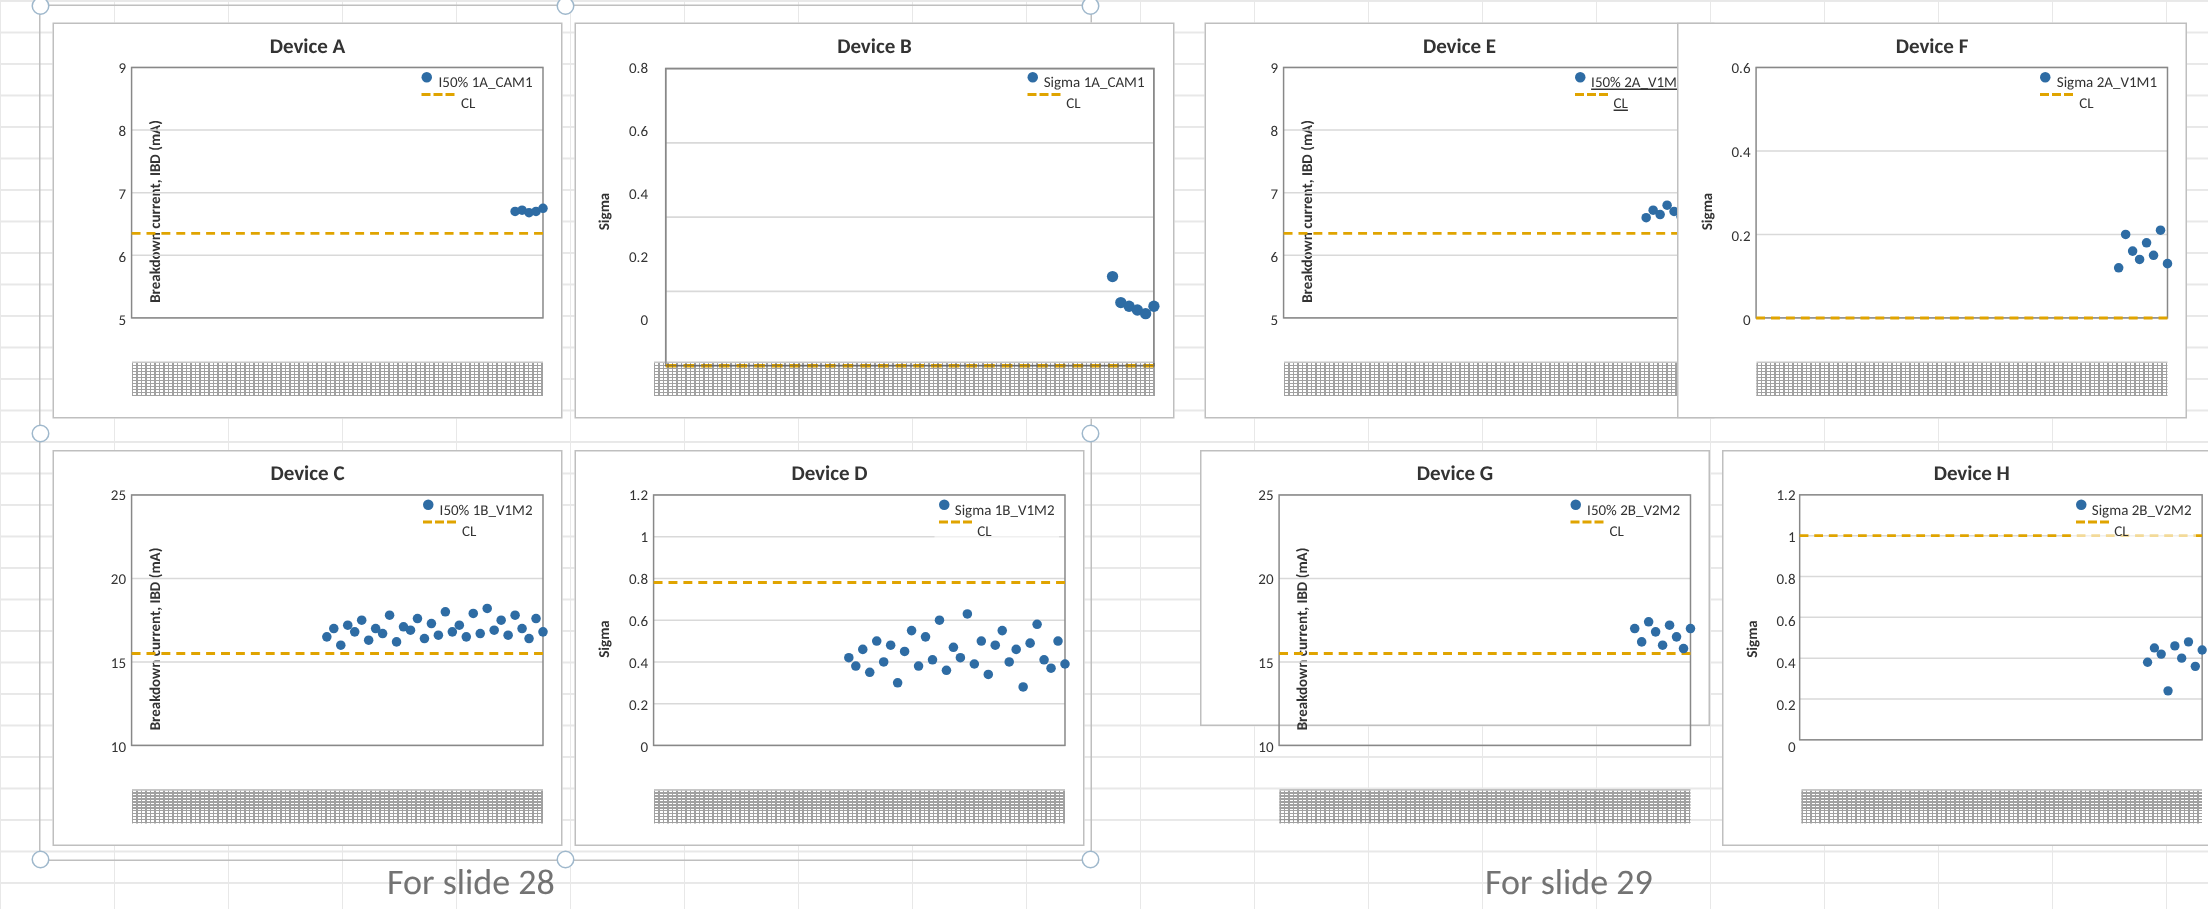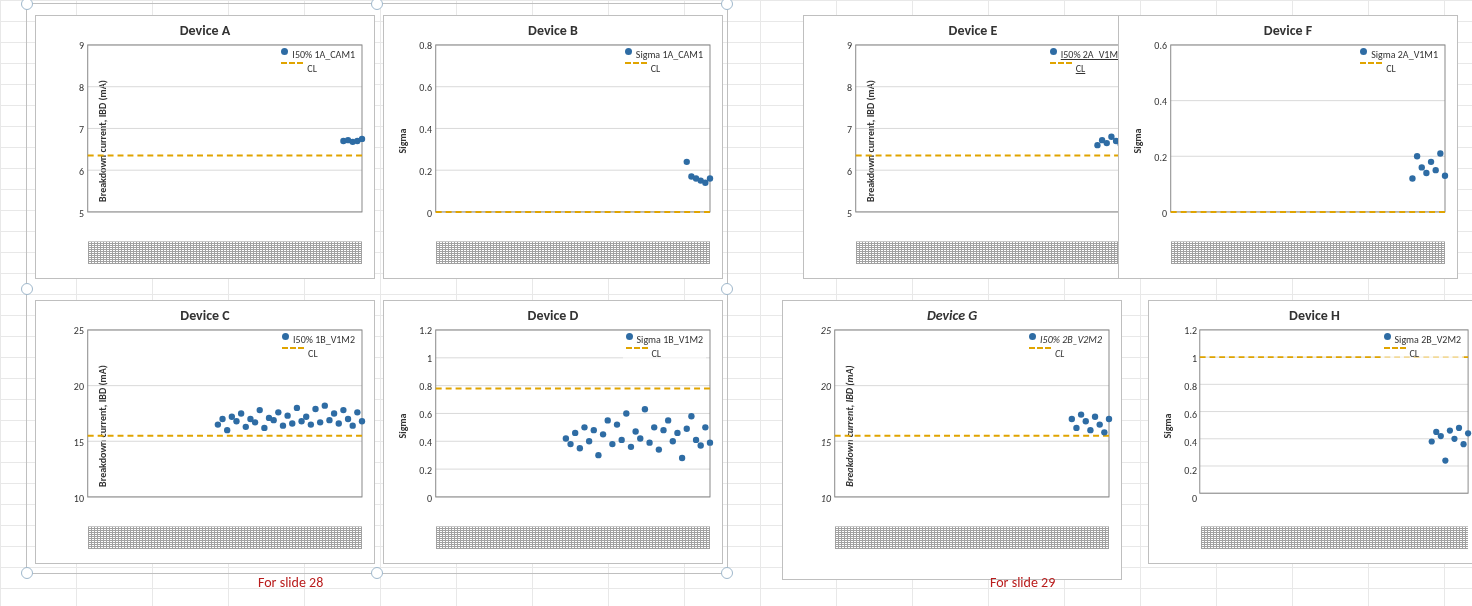--- a/index.html
+++ b/index.html
@@ -83,7 +83,7 @@
         </div>
         <div class="xaxis-band"></div>
       </div>
-      <div class="chart-card" style="left: 383px; top: 15px; width: 340px; height: 264px;">
+      <div class="chart-card" style="left: 383px; top: 15px; width: 400px; height: 264px;">
         <div class="chart-title">Device B</div>
         <div class="plot" style="height: 200px;">
           <div class="ylabel">Sigma</div>

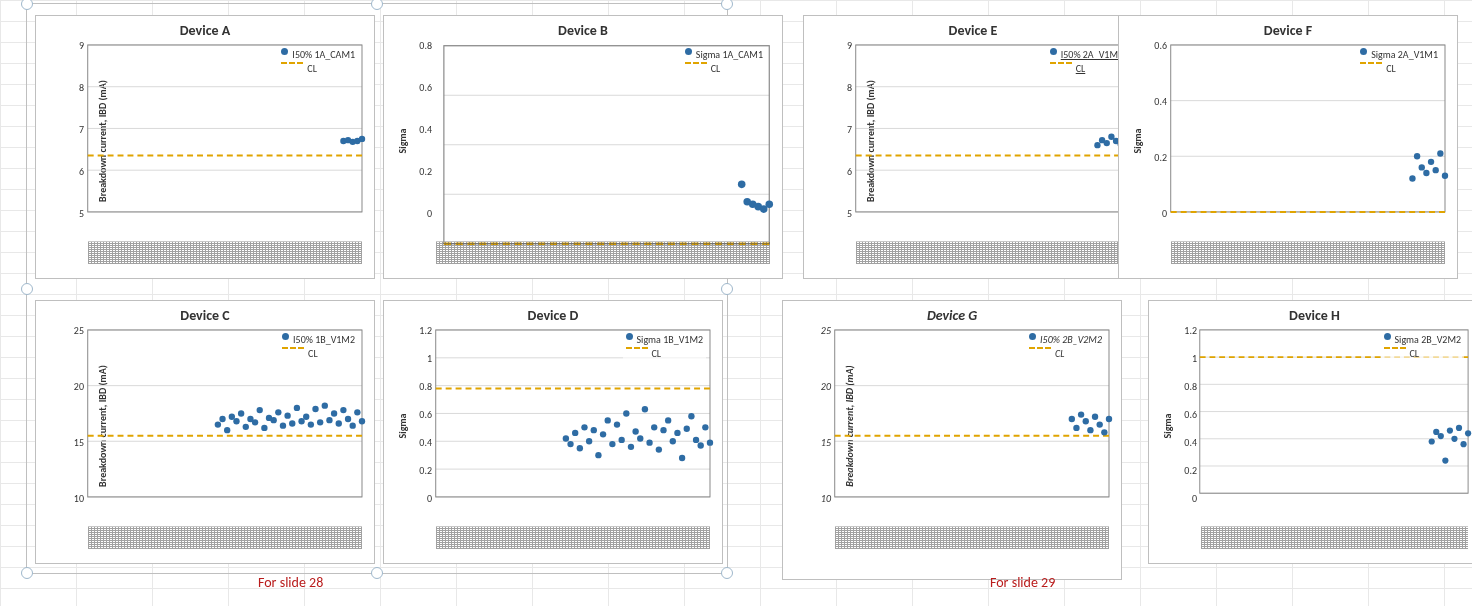--- a/index.html
+++ b/index.html
@@ -334,7 +334,7 @@
         </div>
         <div class="xaxis-band"></div>
       </div>
-      <div class="chart-card" style="left: 782px; top: 300px; width: 340px; height: 280px; font-style: italic;">
+      <div class="chart-card" style="left: 800px; top: 300px; width: 340px; height: 184px;">
         <div class="chart-title">Device G</div>
         <div class="plot" style="height: 200px;">
           <div class="ylabel">Breakdown current, IBD (mA)</div>

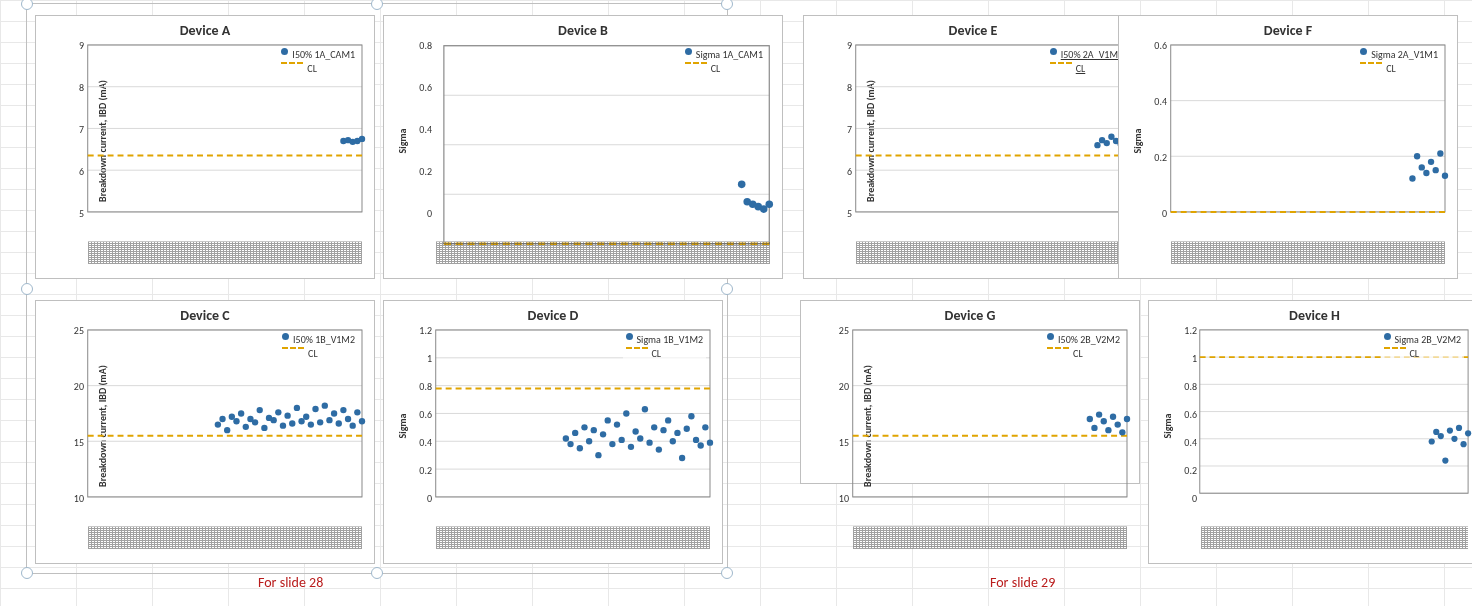--- a/index.html
+++ b/index.html
@@ -26,7 +26,7 @@
   .legend .row{display:flex;align-items:flex-start;gap:4px;}
   .swatch-dot{width:7px;height:7px;border-radius:50%;background:#2e6ca4;display:inline-block;}
   .swatch-cl{width:22px;height:0;border-top:2px dashed #e0a400;display:inline-block;}
-  .caption{position:absolute;font-size:14px;color:#b91c1c;}
+  .caption{position:absolute;font-size:24px;color:#737373;}
 </style>
 </head>
 <body>

